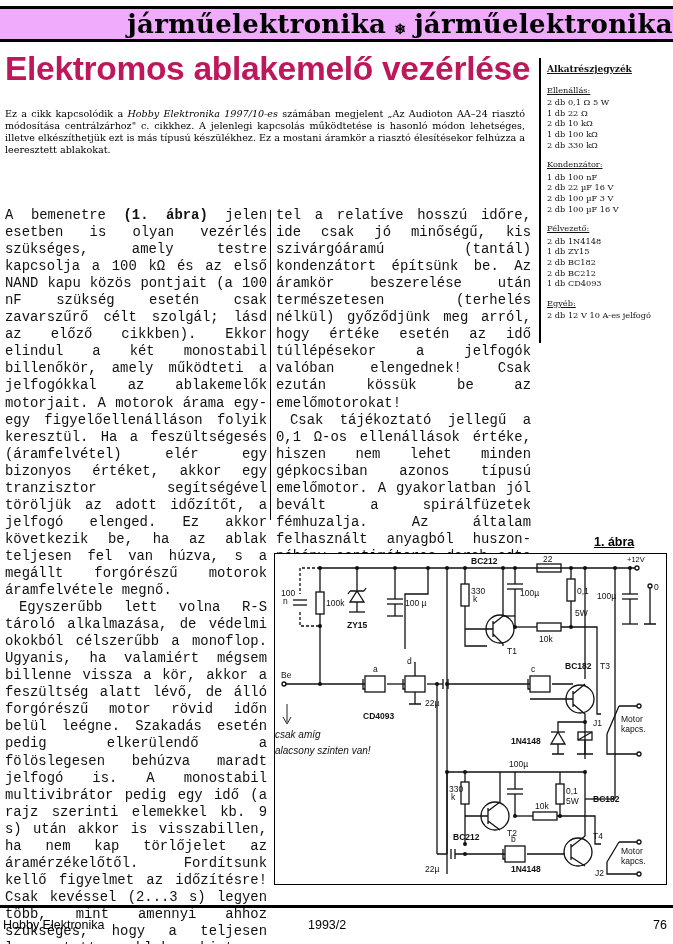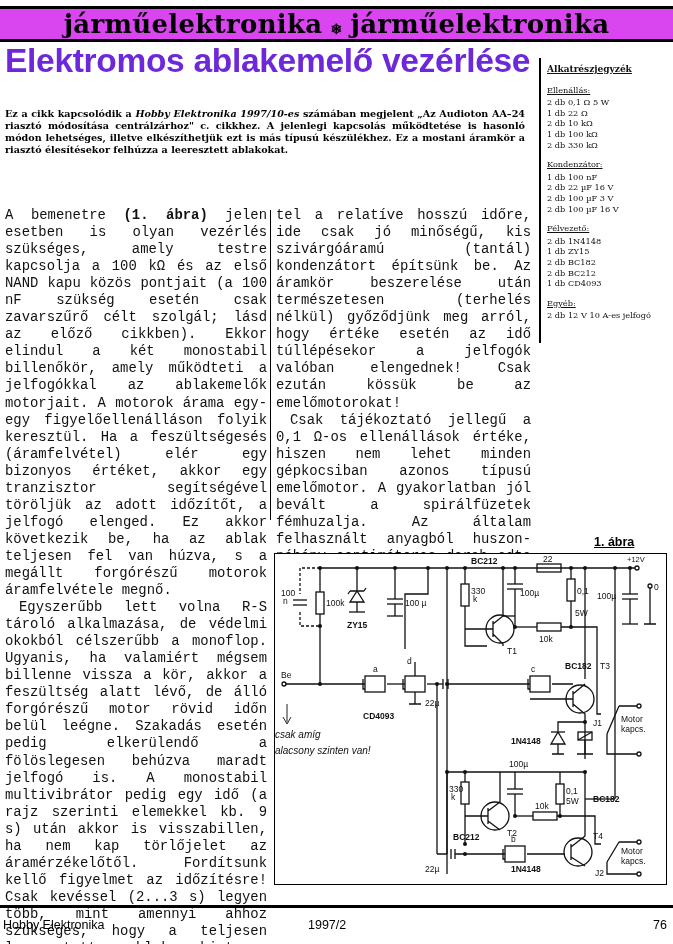--- a/index.html
+++ b/index.html
@@ -4,7 +4,7 @@
 <style>
   html, body { margin: 0; padding: 0; background: #fff; }
   body { width: 673px; height: 944px; position: relative; overflow: hidden; color: #111; font-family: "DejaVu Serif", serif; }
-  .banner { position: absolute; left: 0; top: 6px; width: 673px; height: 36px; background: #d946ef; border-top: 3px solid #000; border-bottom: 3px solid #000; box-sizing: border-box; text-align: center; }
+  .banner { position: absolute; left: 0; top: 6px; width: 673px; height: 36px; background: #f0abfc; border-top: 3px solid #000; border-bottom: 3px solid #000; box-sizing: border-box; text-align: right; }
   .banner span { font-family: "DejaVu Serif", serif; font-weight: bold; font-size: 26px; line-height: 30px; letter-spacing: 0.3px; color: #000; }
   .banner .star { font-size: 14px; vertical-align: middle; margin: 0 8px; }
   .title { position: absolute; left: 5px; top: 42px; font-family: "Liberation Sans", sans-serif; font-weight: bold; font-size: 33.5px; letter-spacing: -0.3px; color: #6d28d9; white-space: nowrap; }

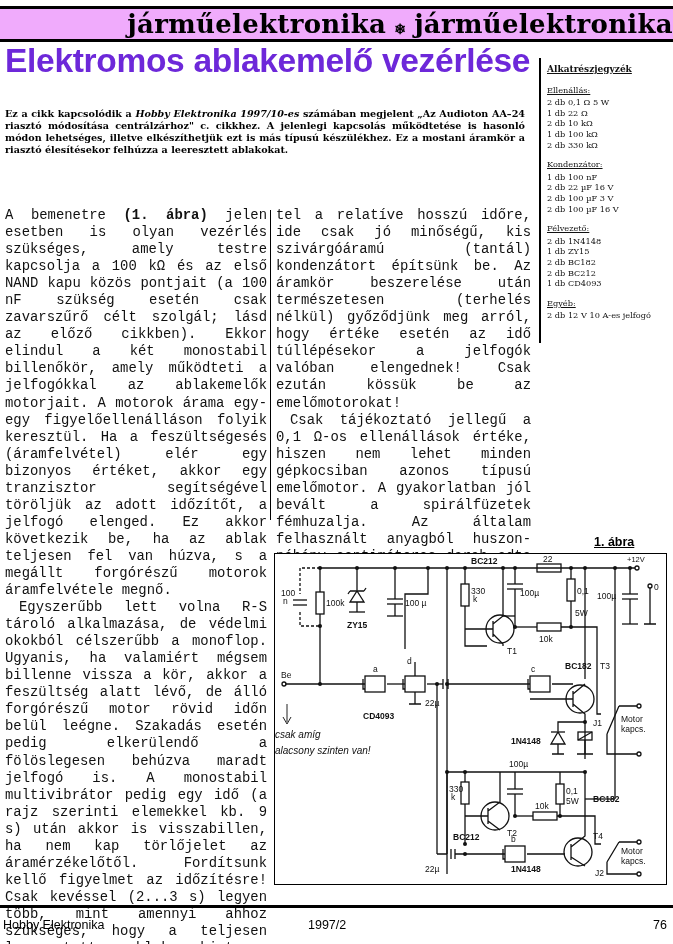--- a/index.html
+++ b/index.html
@@ -7,7 +7,7 @@
   .banner { position: absolute; left: 0; top: 6px; width: 673px; height: 36px; background: #f0abfc; border-top: 3px solid #000; border-bottom: 3px solid #000; box-sizing: border-box; text-align: right; }
   .banner span { font-family: "DejaVu Serif", serif; font-weight: bold; font-size: 26px; line-height: 30px; letter-spacing: 0.3px; color: #000; }
   .banner .star { font-size: 14px; vertical-align: middle; margin: 0 8px; }
-  .title { position: absolute; left: 5px; top: 42px; font-family: "Liberation Sans", sans-serif; font-weight: bold; font-size: 33.5px; letter-spacing: -0.3px; color: #6d28d9; white-space: nowrap; }
+  .title { position: absolute; left: 5px; top: 50px; font-family: "Liberation Sans", sans-serif; font-weight: bold; font-size: 33.5px; letter-spacing: -0.3px; color: #be185d; white-space: nowrap; }
   .lead { position: absolute; left: 5px; top: 108px; width: 520px; font-family: "DejaVu Serif", serif; font-weight: bold; font-size: 9.6px; line-height: 12px; text-align: justify; color: #000; }
   .lead i { font-style: italic; }
   .parts { position: absolute; left: 539px; top: 58px; width: 130px; border-left: 2px solid #000; padding-left: 6px; height: 285px; font-family: "DejaVu Serif", serif; font-size: 8.2px; line-height: 10.6px; color: #111; }

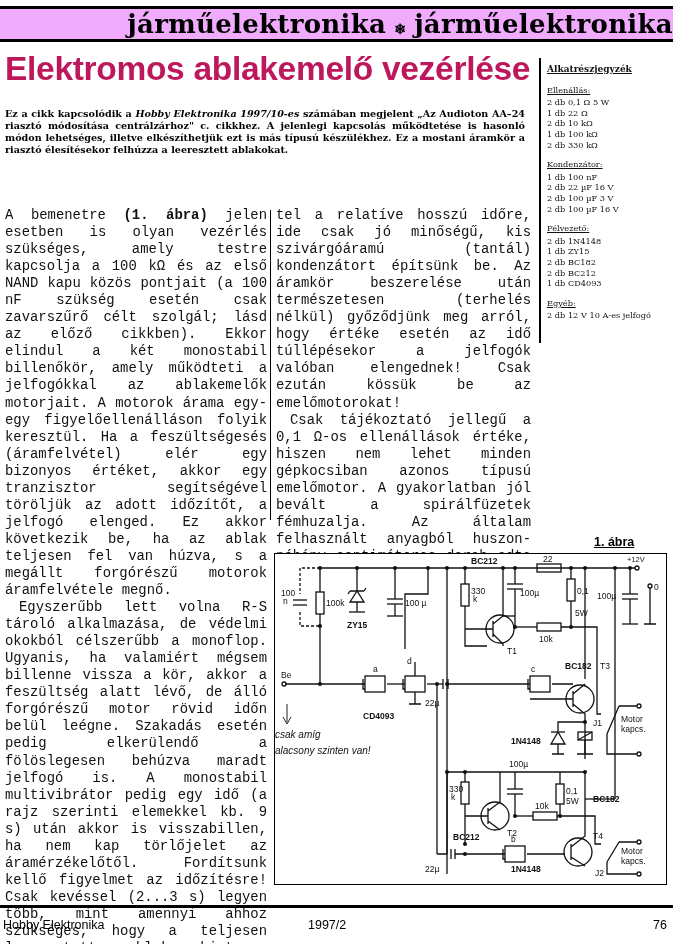--- a/index.html
+++ b/index.html
@@ -8,7 +8,7 @@
   .banner span { font-family: "DejaVu Serif", serif; font-weight: bold; font-size: 26px; line-height: 30px; letter-spacing: 0.3px; color: #000; }
   .banner .star { font-size: 14px; vertical-align: middle; margin: 0 8px; }
   .title { position: absolute; left: 5px; top: 50px; font-family: "Liberation Sans", sans-serif; font-weight: bold; font-size: 33.5px; letter-spacing: -0.3px; color: #be185d; white-space: nowrap; }
-  .lead { position: absolute; left: 5px; top: 108px; width: 520px; font-family: "DejaVu Serif", serif; font-weight: bold; font-size: 9.6px; line-height: 12px; text-align: justify; color: #000; }
+  .lead { position: absolute; left: 5px; top: 108px; width: 520px; font-family: "DejaVu Serif", serif; font-weight: normal; font-size: 9.6px; line-height: 12px; text-align: justify; color: #000; }
   .lead i { font-style: italic; }
   .parts { position: absolute; left: 539px; top: 58px; width: 130px; border-left: 2px solid #000; padding-left: 6px; height: 285px; font-family: "DejaVu Serif", serif; font-size: 8.2px; line-height: 10.6px; color: #111; }
   .parts .ph { font-weight: bold; text-decoration: underline; font-size: 9px; margin-top: 6px; margin-bottom: 10px; }

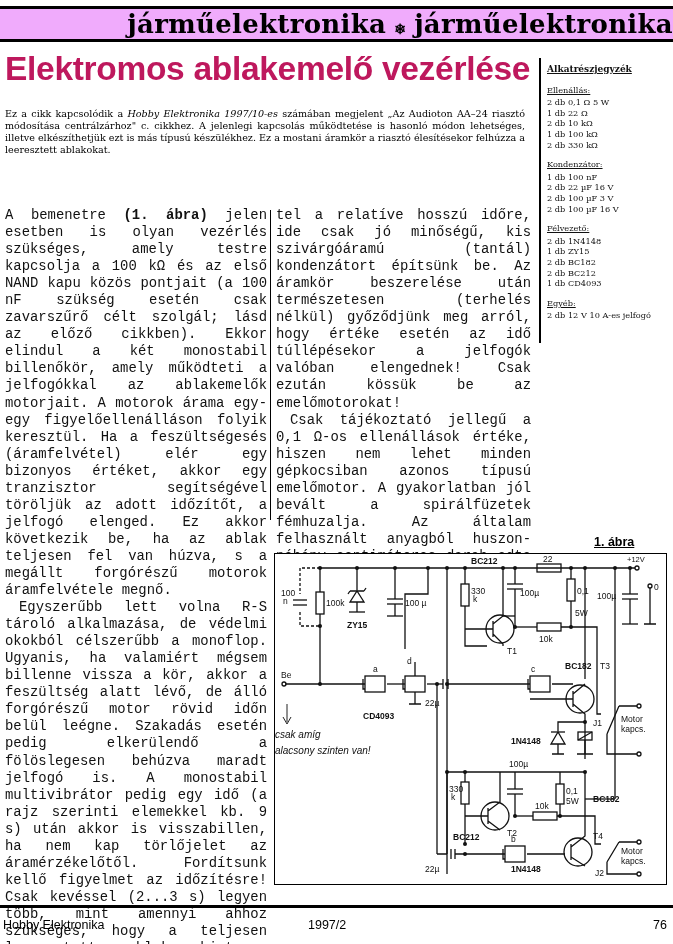--- a/index.html
+++ b/index.html
@@ -295,7 +295,7 @@
 
 <div class="footrule"></div>
 <div class="footer f-left">Hobby Elektronika</div>
-<div class="footer f-mid">1997/2</div>
+<div class="footer f-mid">1993/2</div>
 <div class="footer f-right">76</div>
 
 </body></html>

